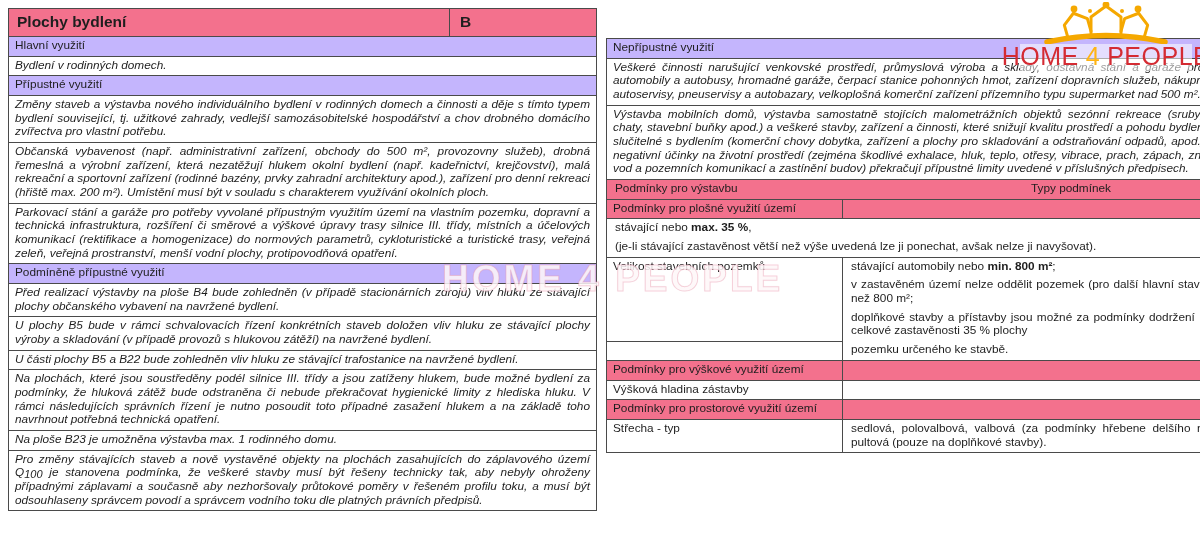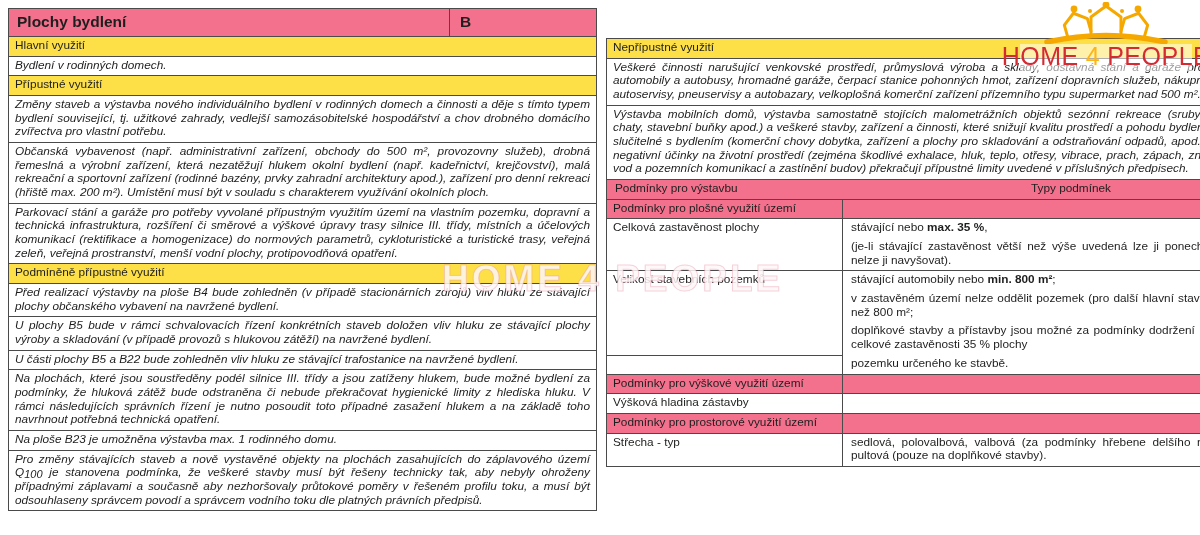--- a/index.html
+++ b/index.html
@@ -21,7 +21,7 @@
   .left-panel  > div + div,
   .right-panel > div + div { border-top:1px solid #4a4a4a; }
 
-  .hd { background:#fde047; }
+  .hd { background:#c4b5fd; }
   .txt { padding:2px 6px 3px; text-align:justify;font-style:italic; }
   .hdrow { padding:2px 6px 3px; }
 

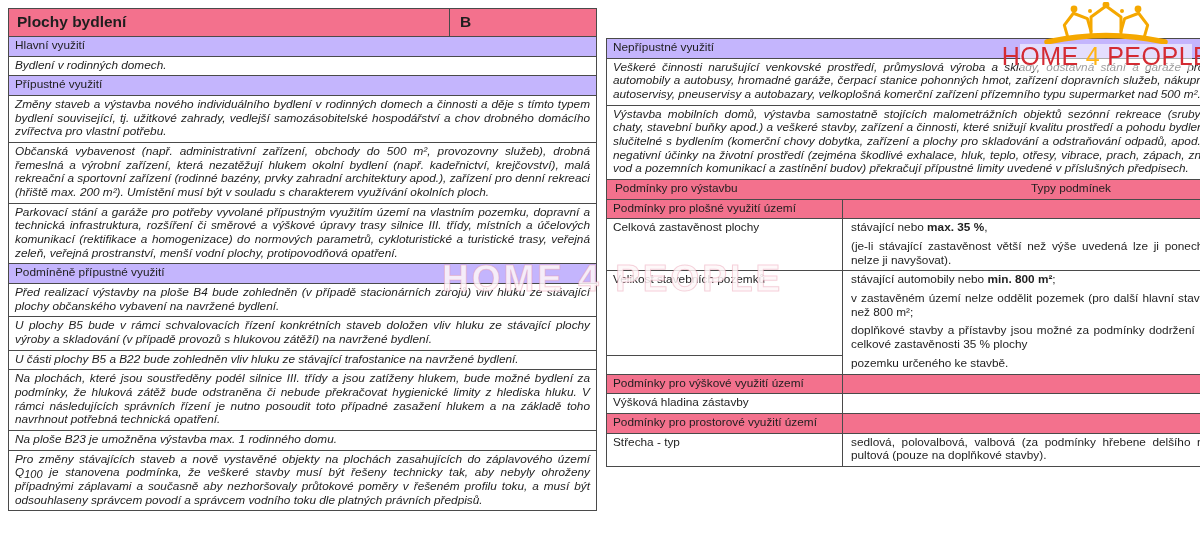--- a/index.html
+++ b/index.html
@@ -104,7 +104,6 @@
   </div>
 
   <div class="trow2">
-    <div class="tc1">Celková zastavěnost plochy</div>
     <div class="tc2 just">
       <p><span>stávající nebo </span><span class="b">max. 35 %</span><span>,</span></p>
       <p>(je-li stávající zastavěnost větší než výše uvedená lze ji ponechat, avšak nelze ji navyšovat).</p>

